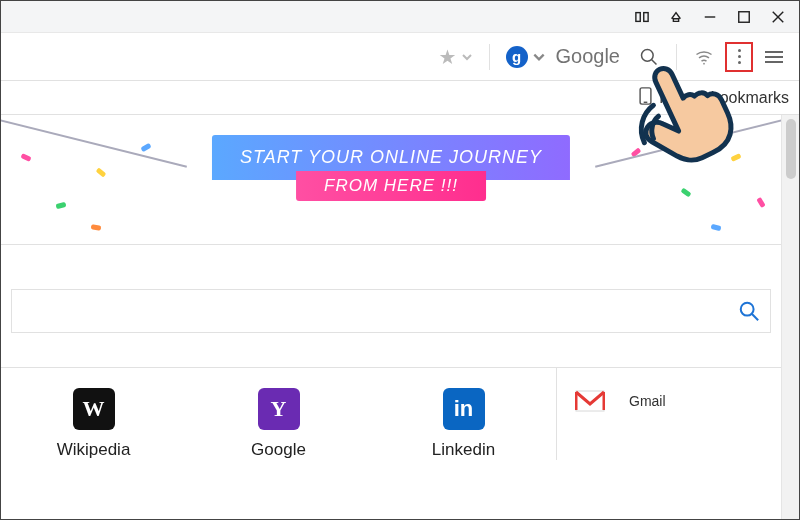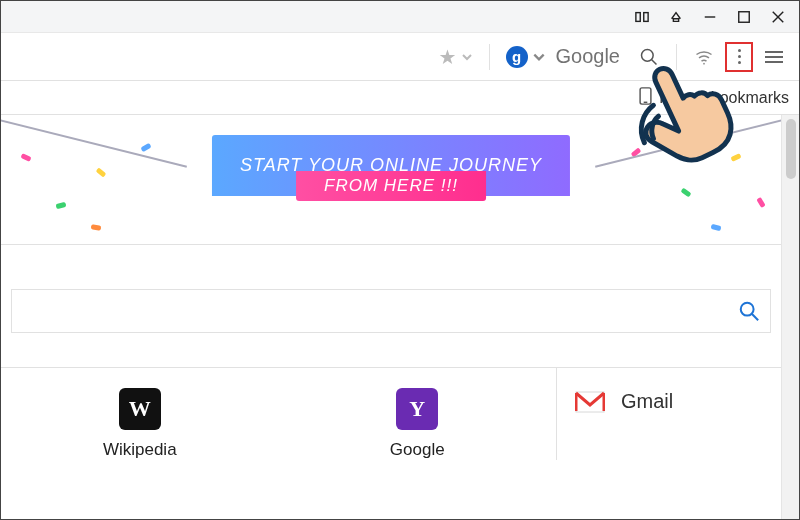--- a/index.html
+++ b/index.html
@@ -42,7 +42,7 @@
   .scroll .thumb{width:10px;height:60px;background:#ccc;border-radius:5px;margin:4px auto}
   
   .banner{height:130px;border-bottom:1px solid var(--border);position:relative;overflow:hidden}
-  .ribbon-top{position:absolute;left:50%;top:20px;transform:translateX(-50%);background:linear-gradient(90deg,#5ba8ff,#8f6bff);color:#fff;font-size:18px;font-style:italic;letter-spacing:1px;padding:20px 28px;border-radius:3px 3px 0 0;white-space:nowrap}
+  .ribbon-top{position:absolute;left:50%;top:20px;transform:translateX(-50%);background:linear-gradient(90deg,#5ba8ff,#8f6bff);color:#fff;font-size:18px;font-style:italic;letter-spacing:1px;padding:12px 28px;border-radius:3px 3px 0 0;white-space:nowrap}
   .ribbon-bot{position:absolute;left:50%;top:56px;transform:translateX(-50%);background:linear-gradient(90deg,#ff4fa3,#ff2e8e);color:#fff;font-size:17px;font-style:italic;letter-spacing:1px;padding:5px 28px;border-radius:0 0 3px 3px;white-space:nowrap}
   .banner::before,.banner::after{content:"";position:absolute;top:0;width:210px;height:2px;background:#aab}
   .banner::before{left:-18px;transform:rotate(14deg);transform-origin:left}

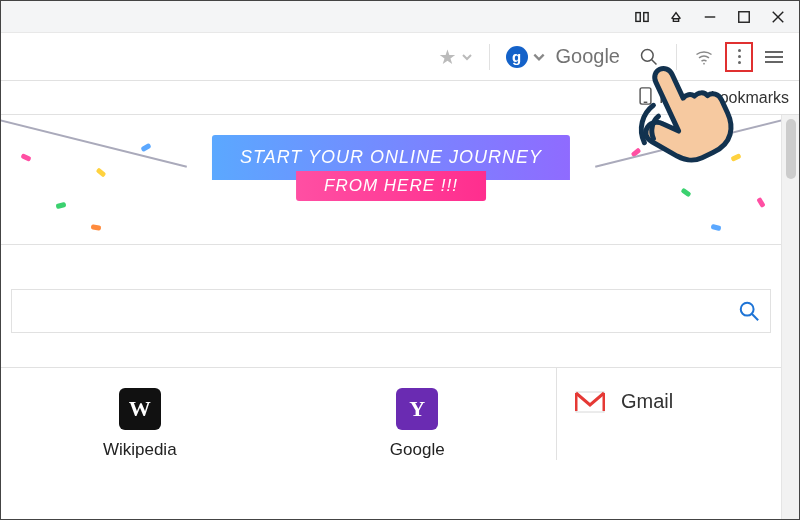--- a/index.html
+++ b/index.html
@@ -202,6 +202,10 @@
           <div class="iconsq yh">Y</div>
           <span>Google</span>
         </div>
+        <div class="tile">
+          <div class="iconsq li">in</div>
+          <span>Linkedin</span>
+        </div>
       </div>
       <div class="side">
         <div class="side-item">

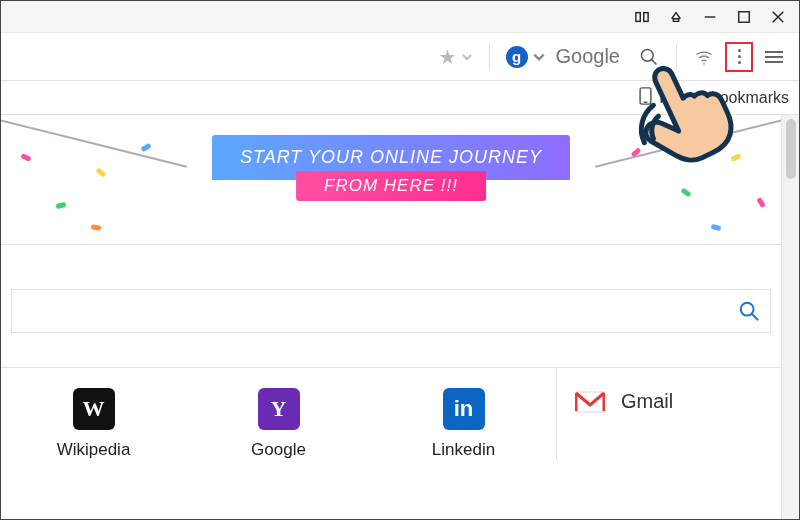--- a/index.html
+++ b/index.html
@@ -63,7 +63,7 @@
   .wk{background:#111;font-family:"Times New Roman",serif}
   .yh{background:#6a2bb2;font-family:"Times New Roman",serif}
   .li{background:#0a66c2;font-size:19px}
-  .side-item{display:flex;align-items:center;gap:16px;font-size:20px;color:#333}
+  .side-item{display:flex;align-items:center;gap:24px;font-size:14px;color:#333}
   .gm{width:30px;height:22px;position:relative}
   .gm svg{width:30px;height:22px}
   

